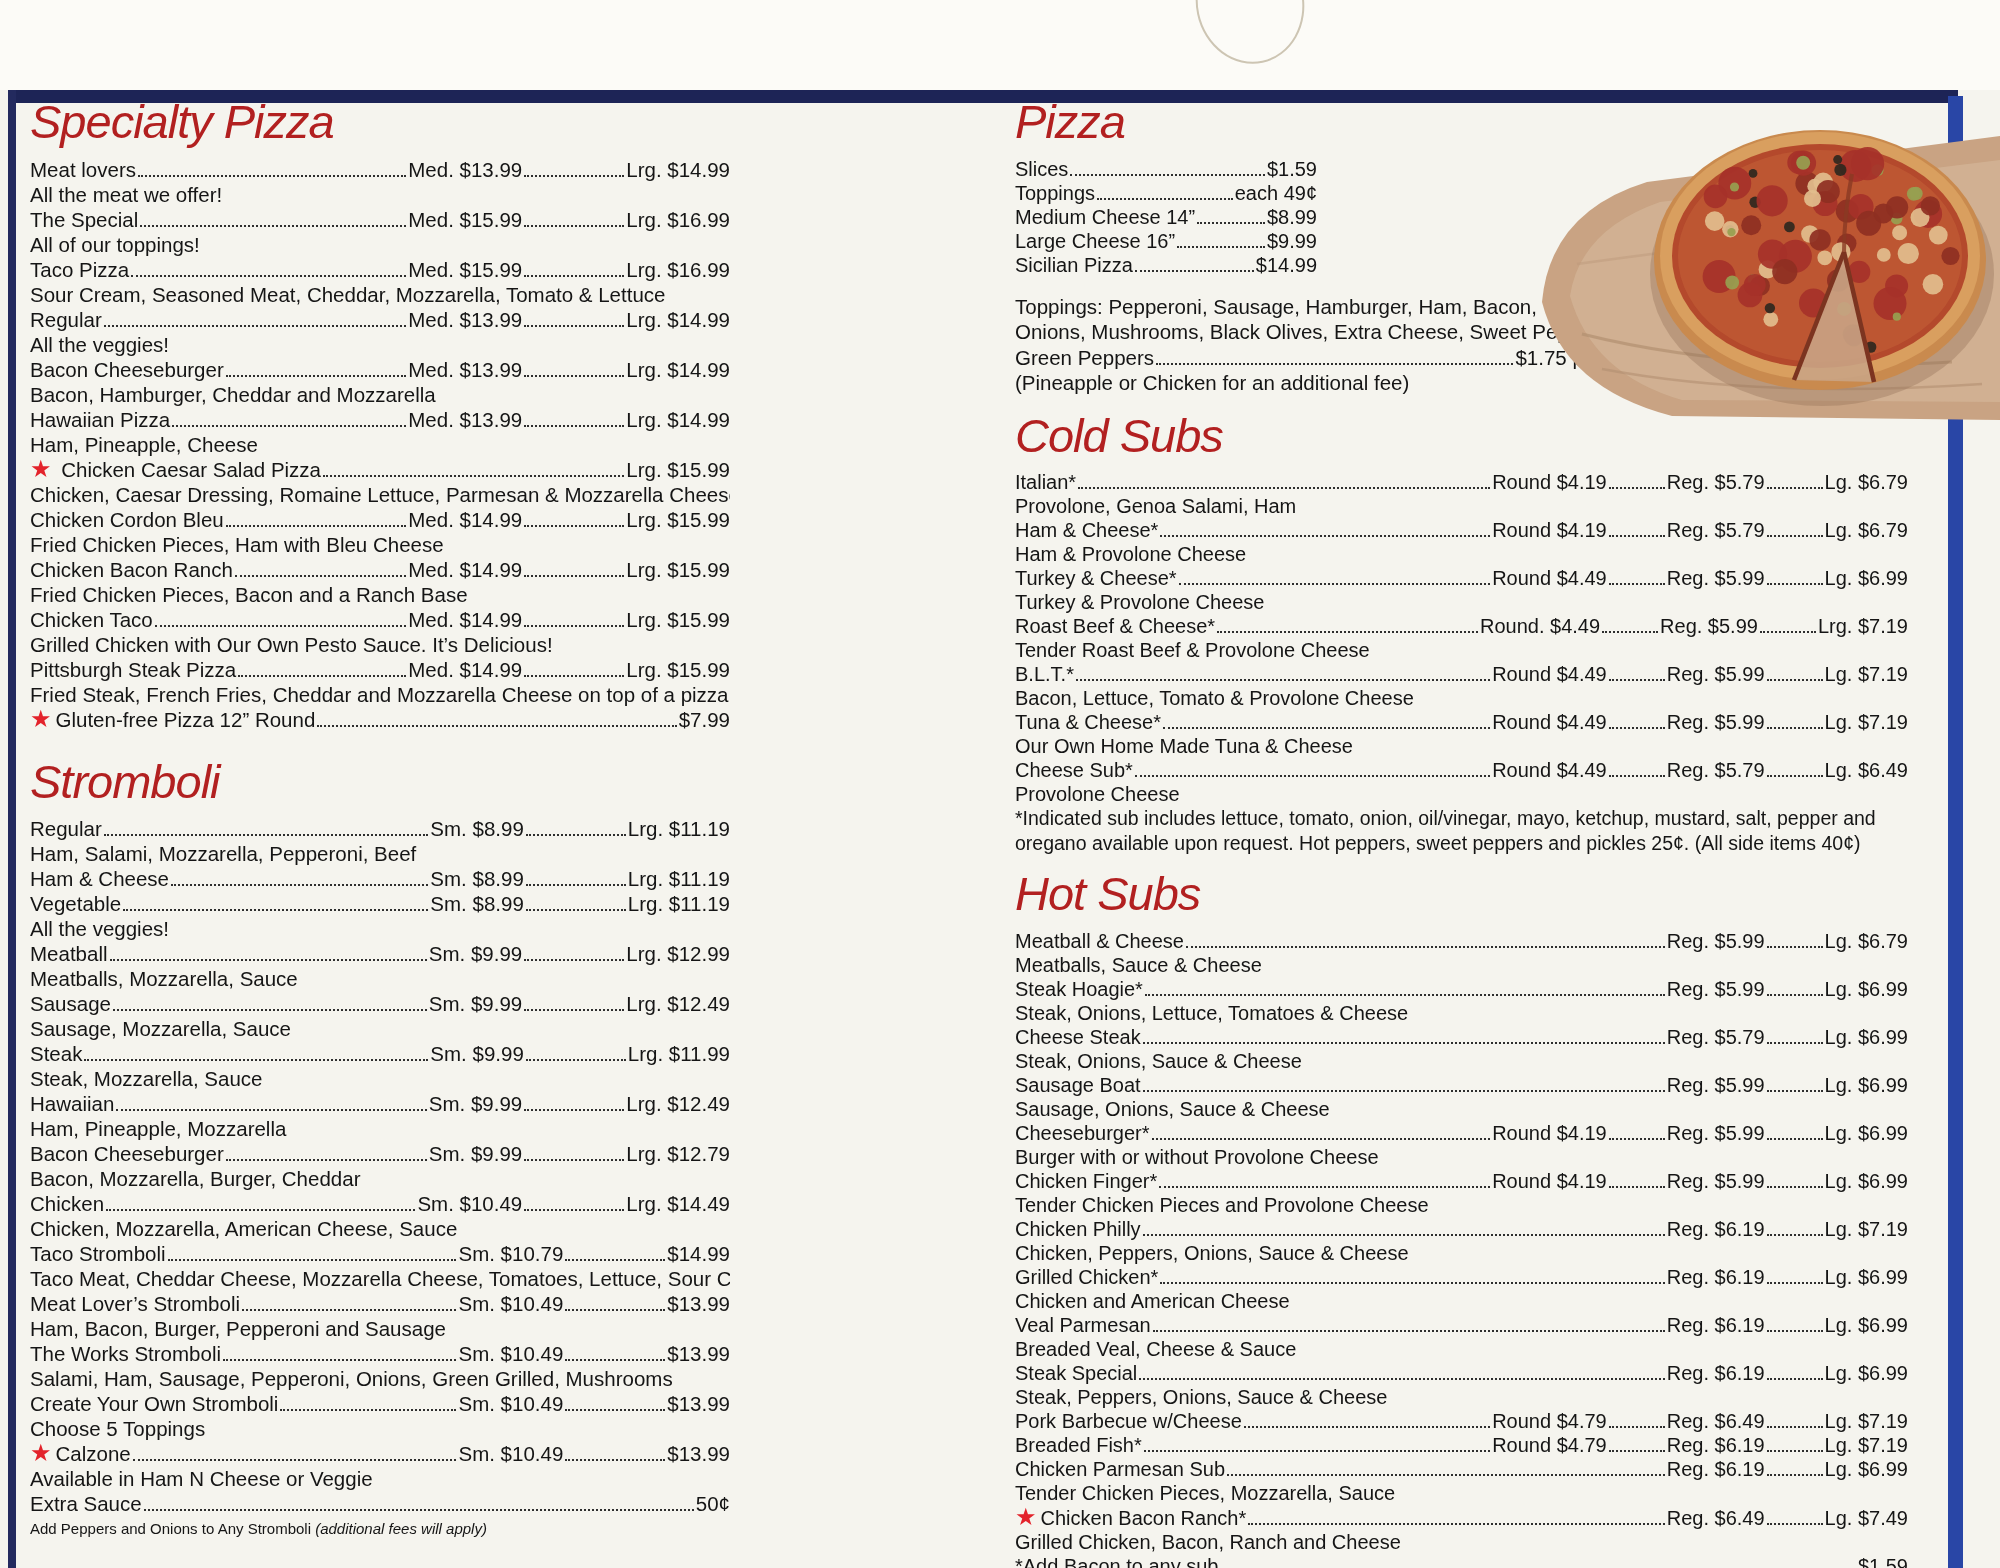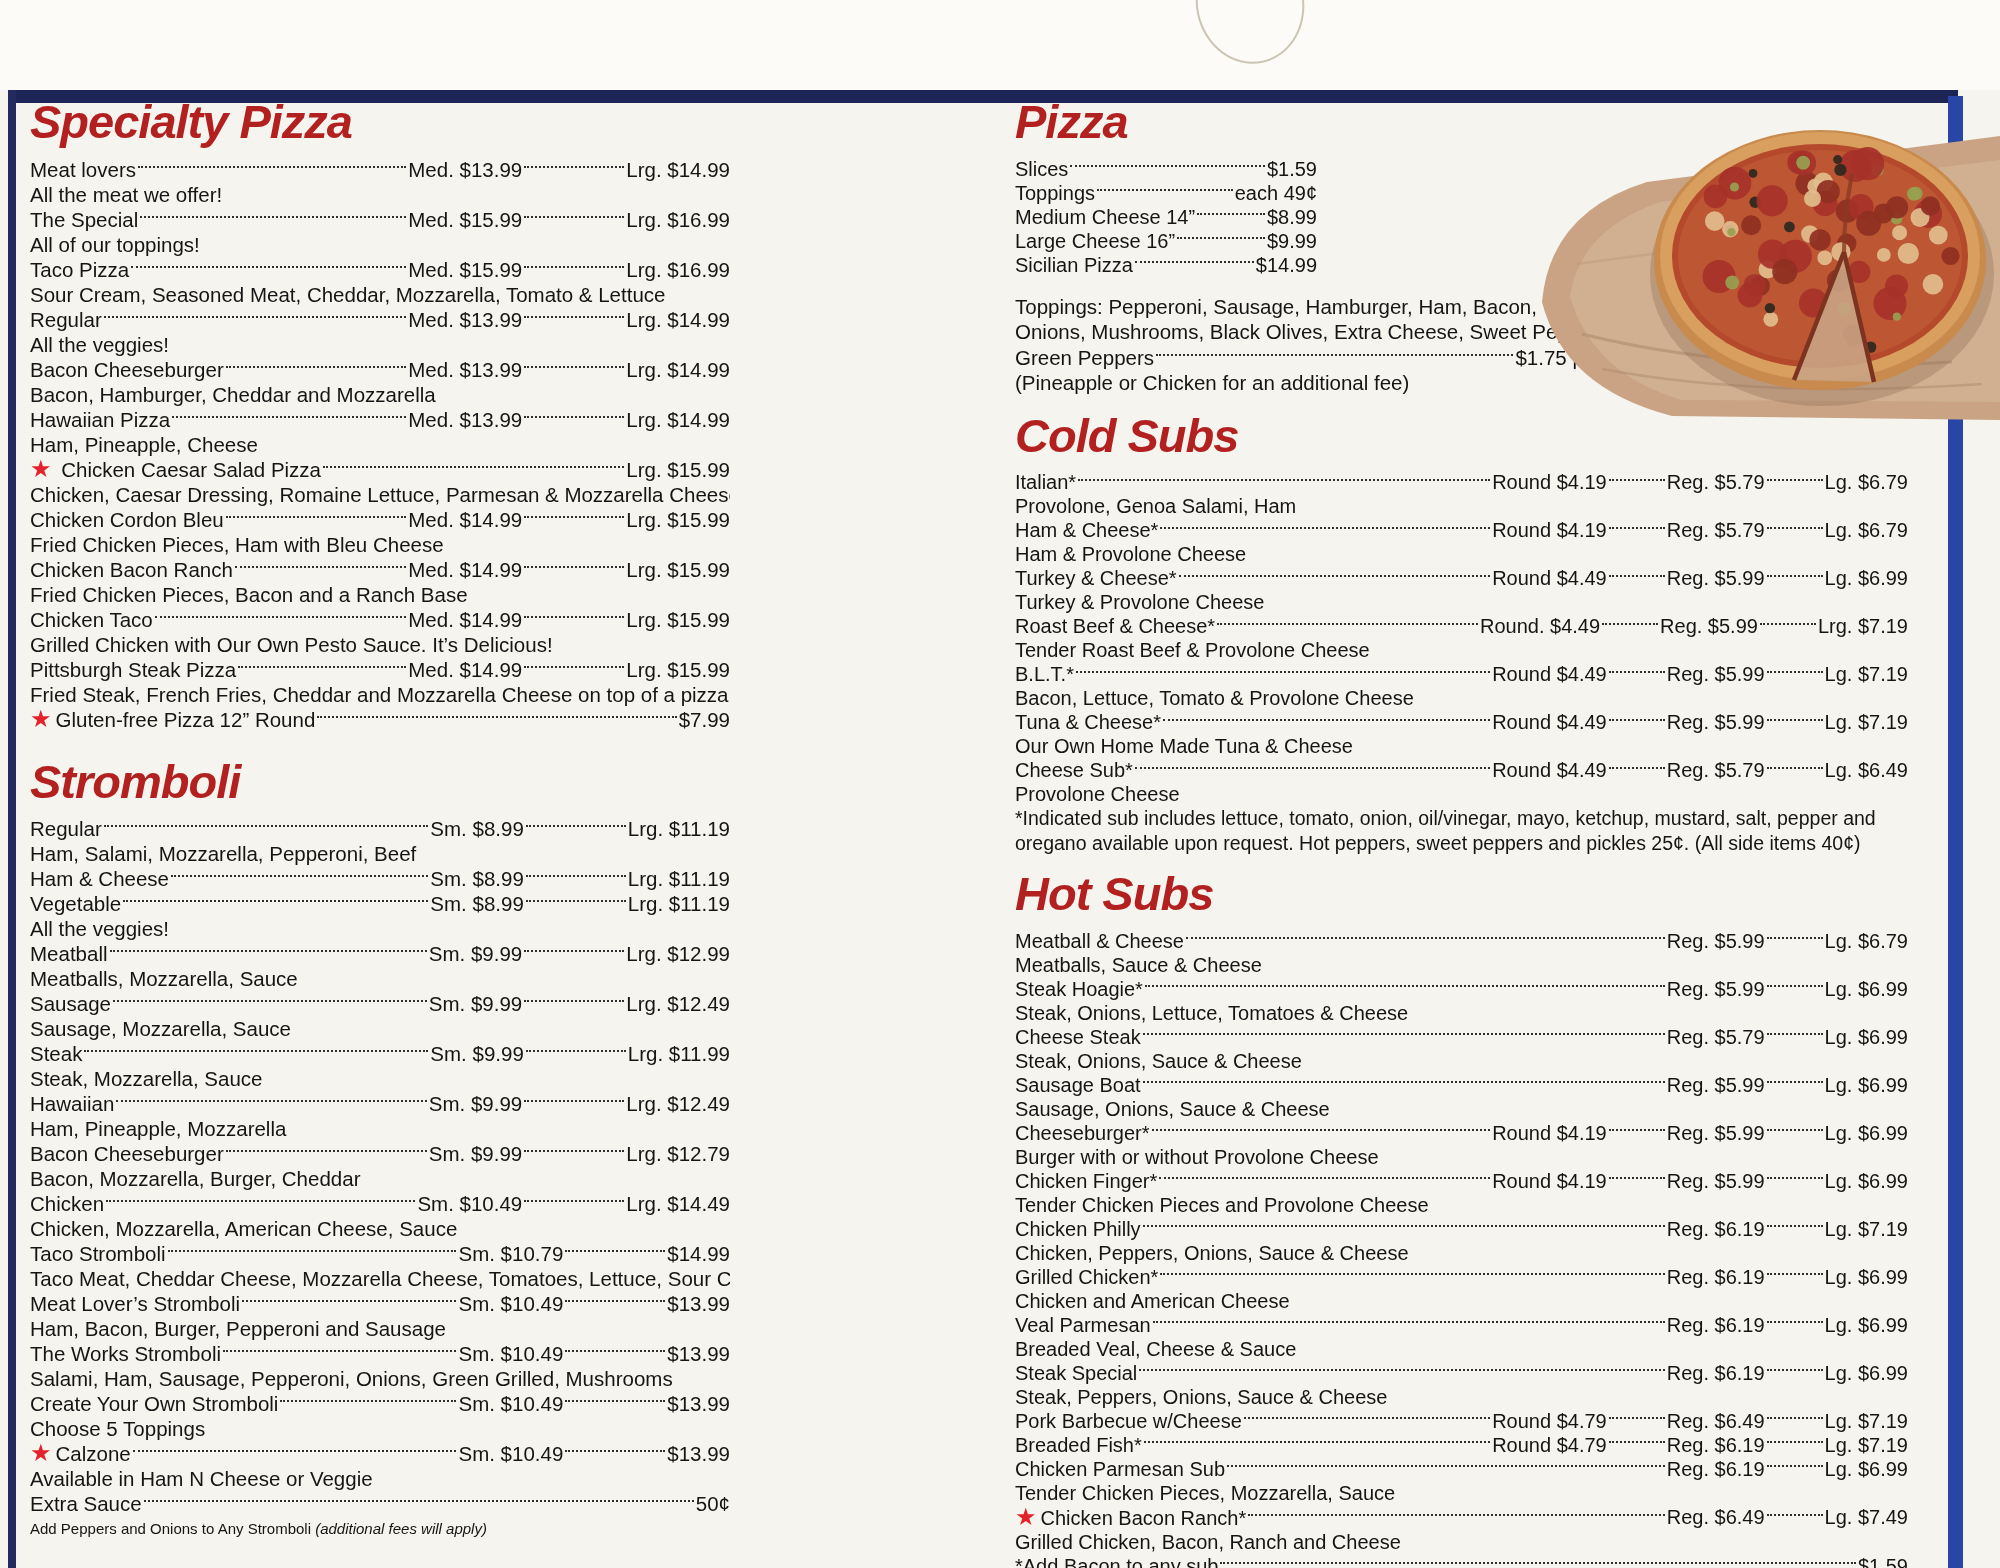--- a/index.html
+++ b/index.html
@@ -18,7 +18,7 @@
   .col{position:absolute;top:96px}
   .col-left{left:30px;width:700px}
   .col-right{left:1015px;width:893px}
-  .sec-title{font-style:italic;font-weight:bold;font-size:47px;line-height:1.12;
+  .sec-title{font-style:italic;font-weight:normal;font-size:47px;line-height:1.12;
     color:#b22020;margin:0 0 8px 0;letter-spacing:-1px}
   .mt1{margin-top:24px}.mt2{margin-top:14px}.mt3{margin-top:12px}
   .row{display:flex;align-items:center;white-space:nowrap;

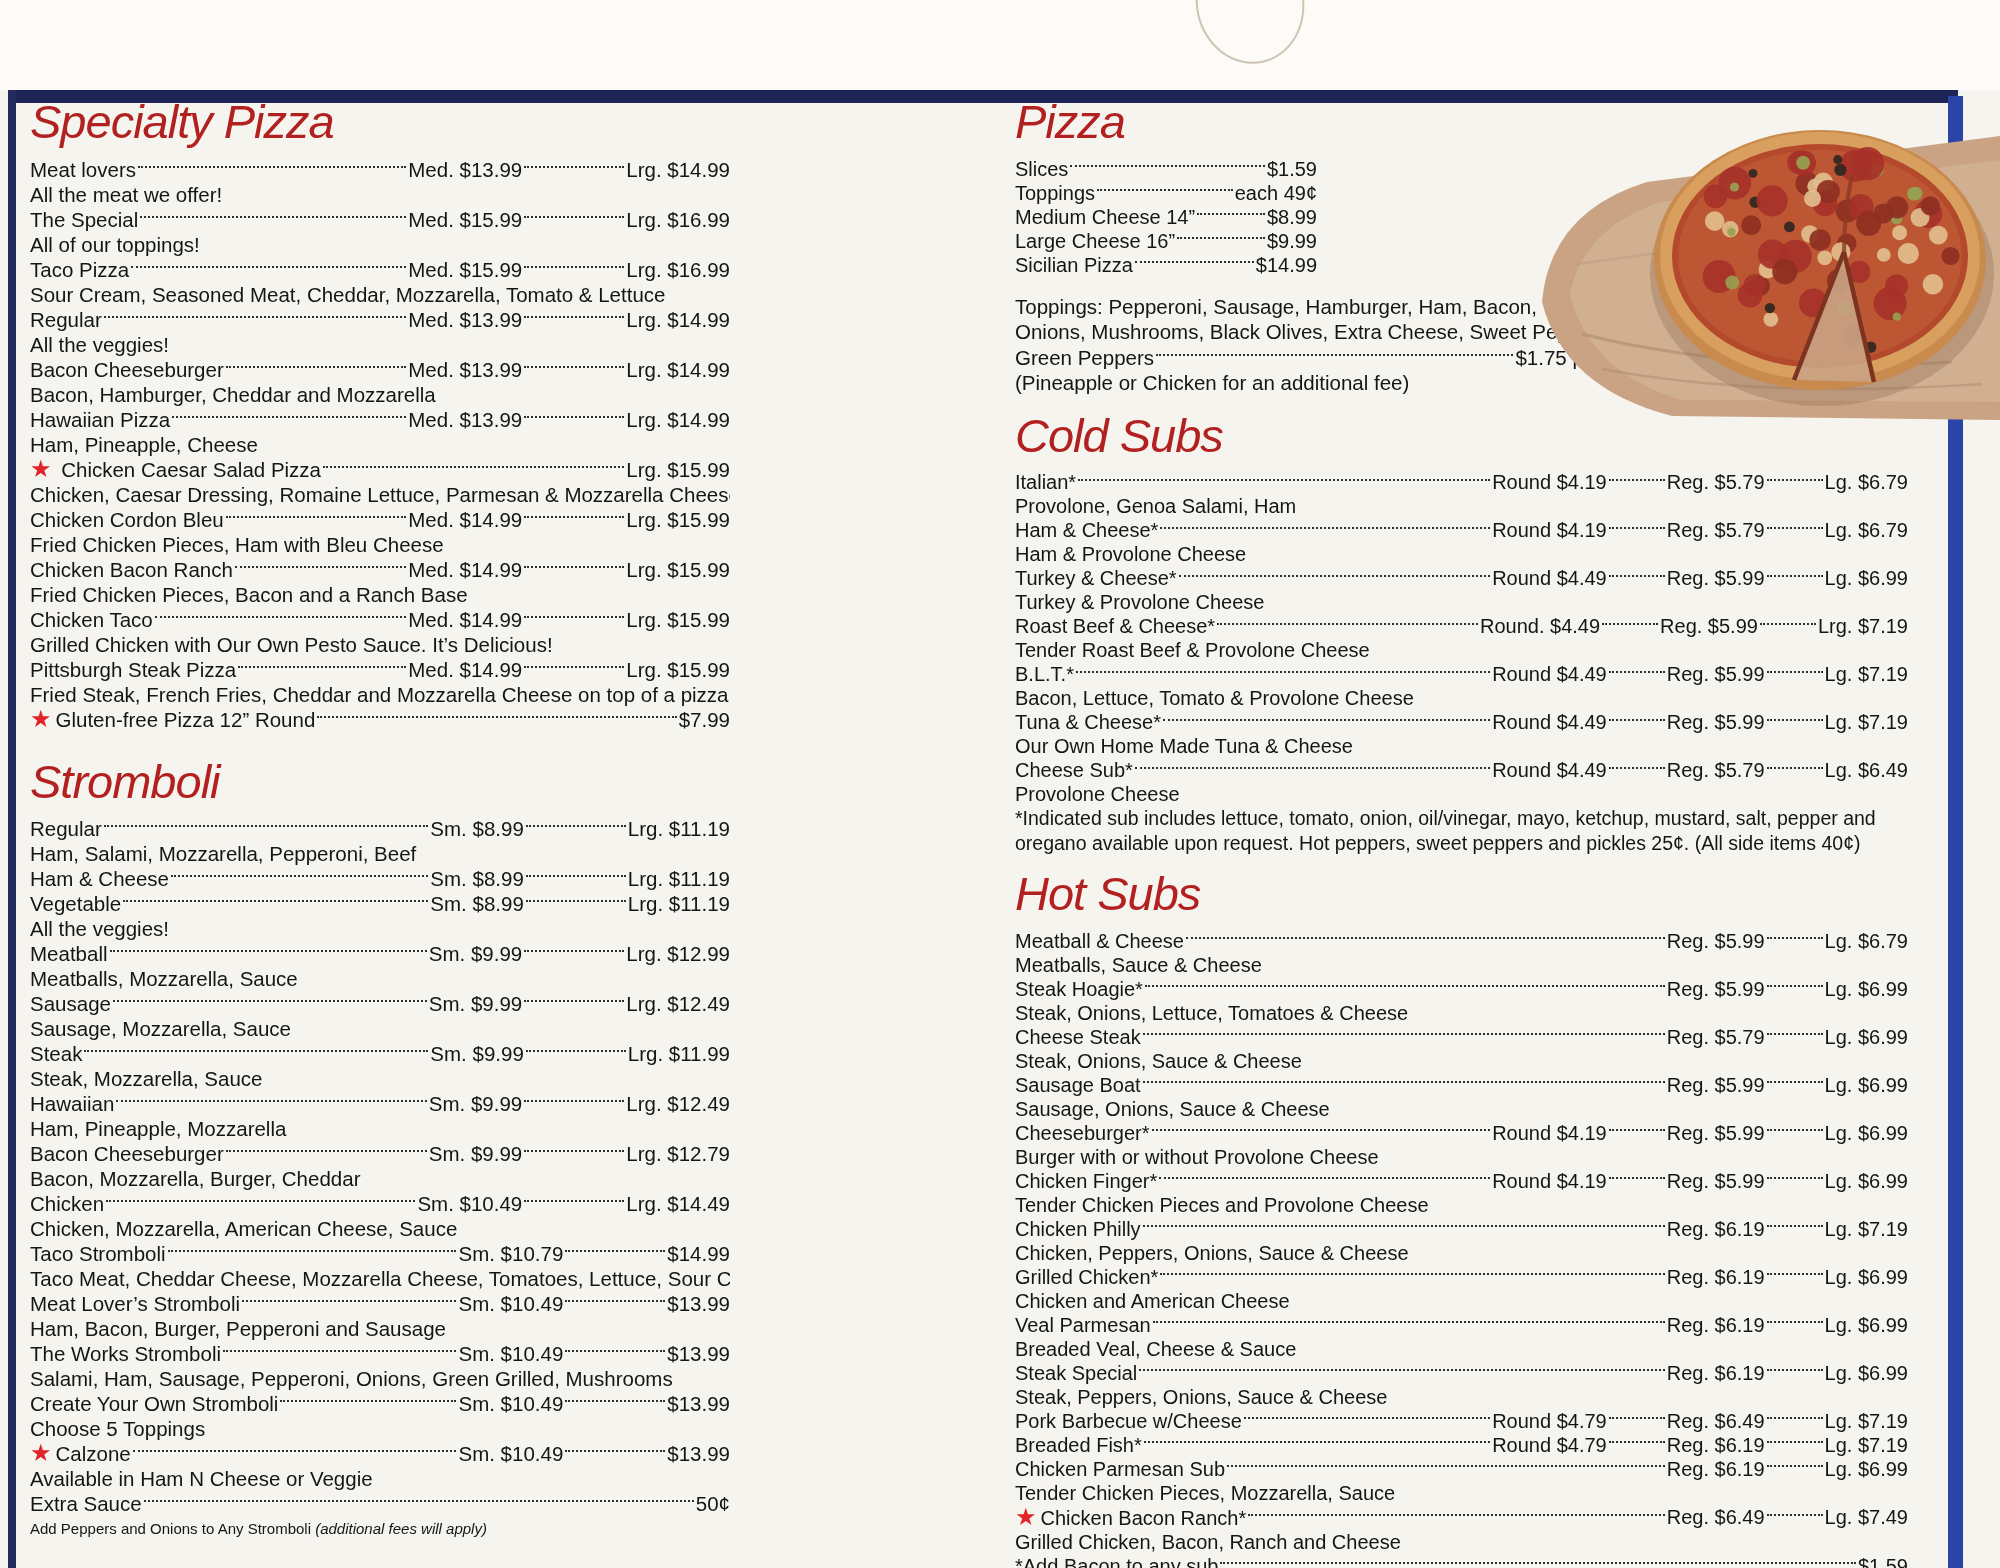--- a/index.html
+++ b/index.html
@@ -21,7 +21,7 @@
   .sec-title{font-style:italic;font-weight:normal;font-size:47px;line-height:1.12;
     color:#b22020;margin:0 0 8px 0;letter-spacing:-1px}
   .mt1{margin-top:24px}.mt2{margin-top:14px}.mt3{margin-top:12px}
-  .row{display:flex;align-items:center;white-space:nowrap;
+  .row{display:flex;align-items:flex-end;white-space:nowrap;
     font-size:20.5px;line-height:25px}
   .col-right .row{font-size:20px;line-height:24px}
   .iname{flex:0 0 auto}

